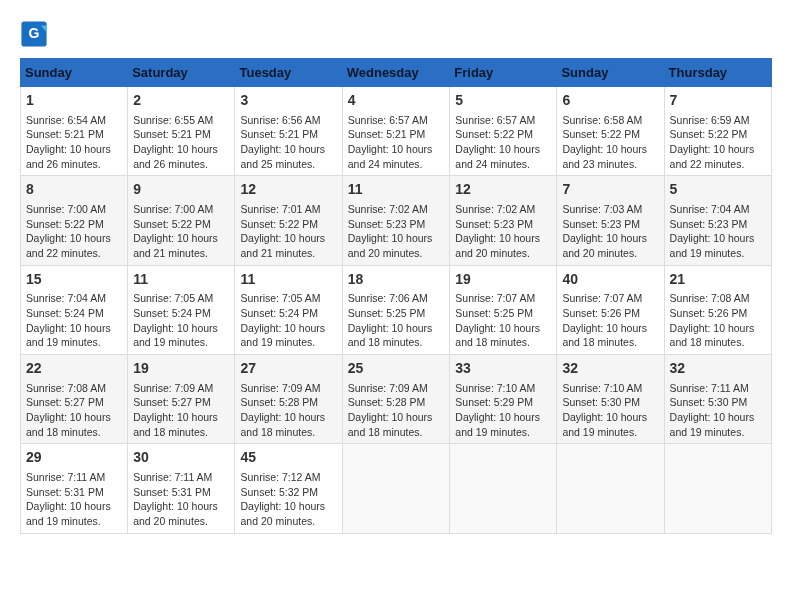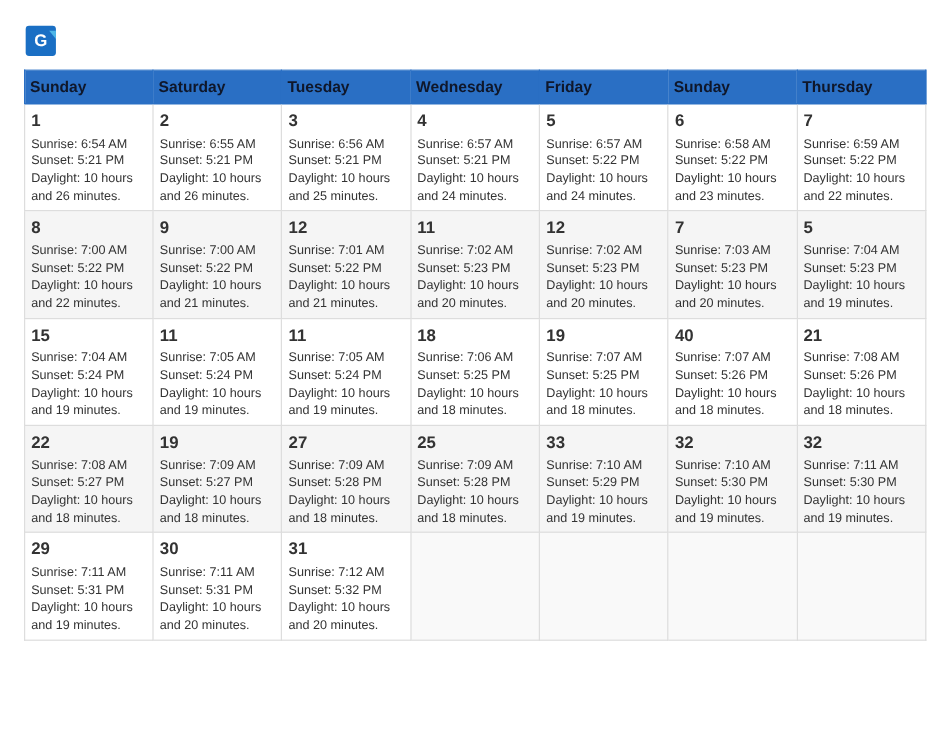--- a/index.html
+++ b/index.html
@@ -162,7 +162,7 @@
       <tr>
         <td><span class="day-num">29</span><span>Sunrise: 7:11 AM<br>Sunset: 5:31 PM<br>Daylight: 10 hours and 19 minutes.</span></td>
         <td><span class="day-num">30</span><span>Sunrise: 7:11 AM<br>Sunset: 5:31 PM<br>Daylight: 10 hours and 20 minutes.</span></td>
-        <td><span class="day-num">31</span><span>Sunrise: 7:12 AM<br>Sunset: 5:32 PM<br>Daylight: 10 hours and 20 minutes.</span></td>
+        <td><span class="day-num">45</span><span>Sunrise: 7:12 AM<br>Sunset: 5:32 PM<br>Daylight: 10 hours and 20 minutes.</span></td>
         <td class="empty-cell"></td>
         <td class="empty-cell"></td>
         <td class="empty-cell"></td>

